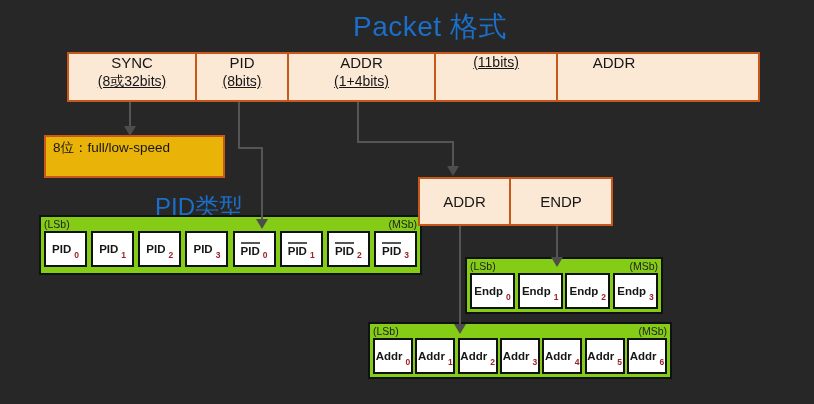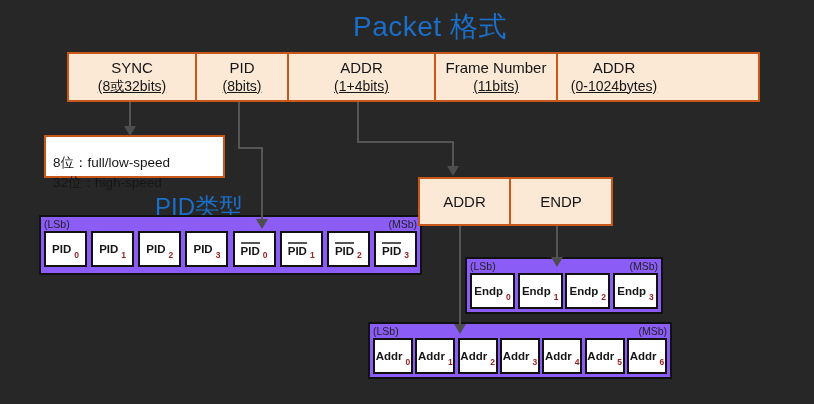--- a/index.html
+++ b/index.html
@@ -23,7 +23,7 @@
     display:flex;background:#fbe9d6;border:2px solid #c8571a;box-sizing:border-box;
   }
   .field-cell{
-    display:flex;flex-direction:column;justify-content:center;align-items:center;
+    display:flex;flex-direction:column;justify-content:flex-start;align-items:center;
     border-left:2px solid #c8571a;box-sizing:border-box;
     color:#161616;text-align:center;line-height:1.25;
   }

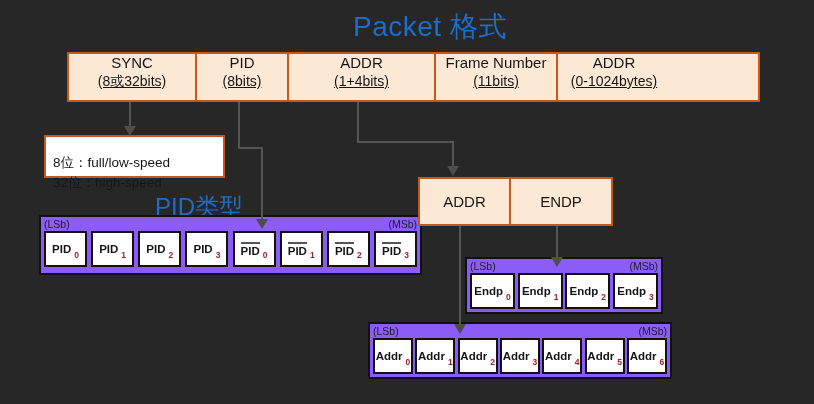--- a/index.html
+++ b/index.html
@@ -108,7 +108,6 @@
       <div class="field-size">(1+4bits)</div>
     </div>
     <div class="field-cell" style="width:122px">
-      <div class="field-name">Frame Number</div>
       <div class="field-size">(11bits)</div>
     </div>
     <div class="field-cell" style="width:114px">

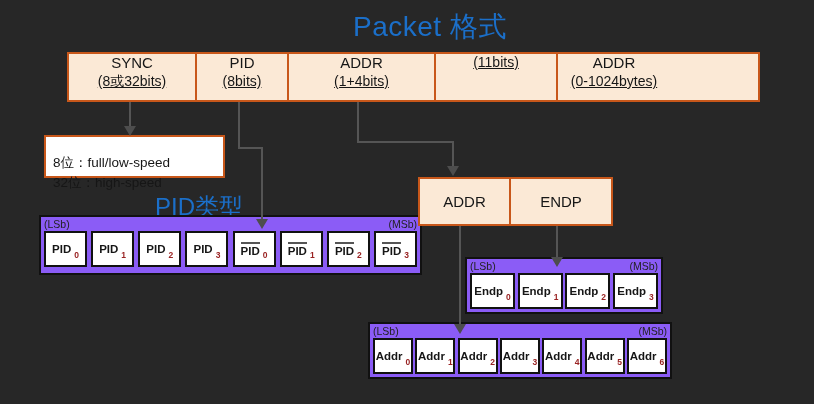--- a/index.html
+++ b/index.html
@@ -112,7 +112,6 @@
     </div>
     <div class="field-cell" style="width:114px">
       <div class="field-name">ADDR</div>
-      <div class="field-size">(0-1024bytes)</div>
     </div>
   </div>
 

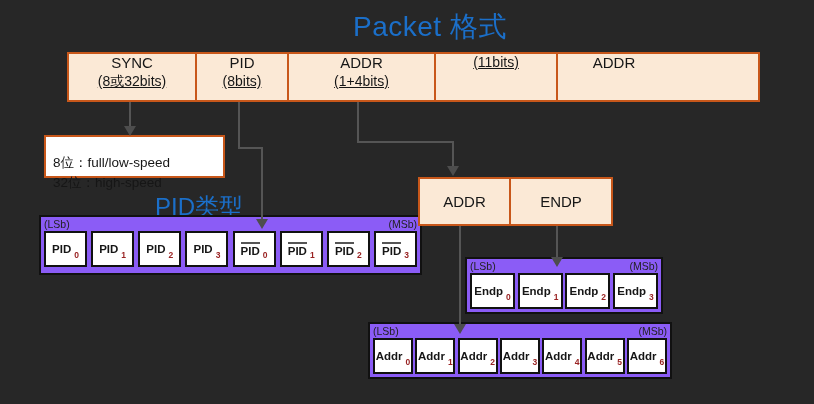--- a/index.html
+++ b/index.html
@@ -33,9 +33,9 @@
   
   .note-box{
     position:absolute;left:44px;top:135px;width:181px;height:43px;
-    background:#ffffff;border:2px solid #c8571a;box-sizing:border-box;
+    background:#eab308;border:2px solid #c8571a;box-sizing:border-box;
     color:#161616;font-size:13.5px;line-height:1.45;
-    padding:16px 0 0 7px;
+    padding:1px 0 0 7px;
   }
   
   .pid-label{

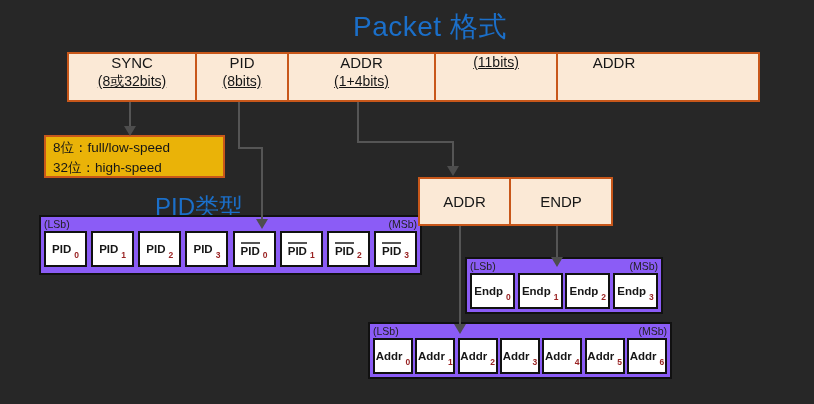--- a/index.html
+++ b/index.html
@@ -117,7 +117,6 @@
 
   <div class="note-box">
     <div>8位：full/low-speed</div>
-    <div>32位：high-speed</div>
   </div>
 
   <div class="pid-label">PID类型</div>

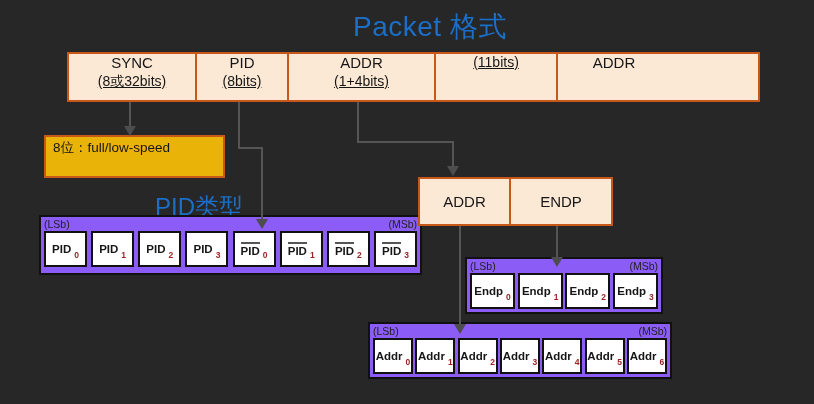--- a/index.html
+++ b/index.html
@@ -44,7 +44,7 @@
   }
   
   .strip{
-    position:absolute;background:#8b5cf6;border:2px solid #111;box-sizing:border-box;
+    position:absolute;background:#84cc16;border:2px solid #111;box-sizing:border-box;
     z-index:2;
   }
   .strip-head{

